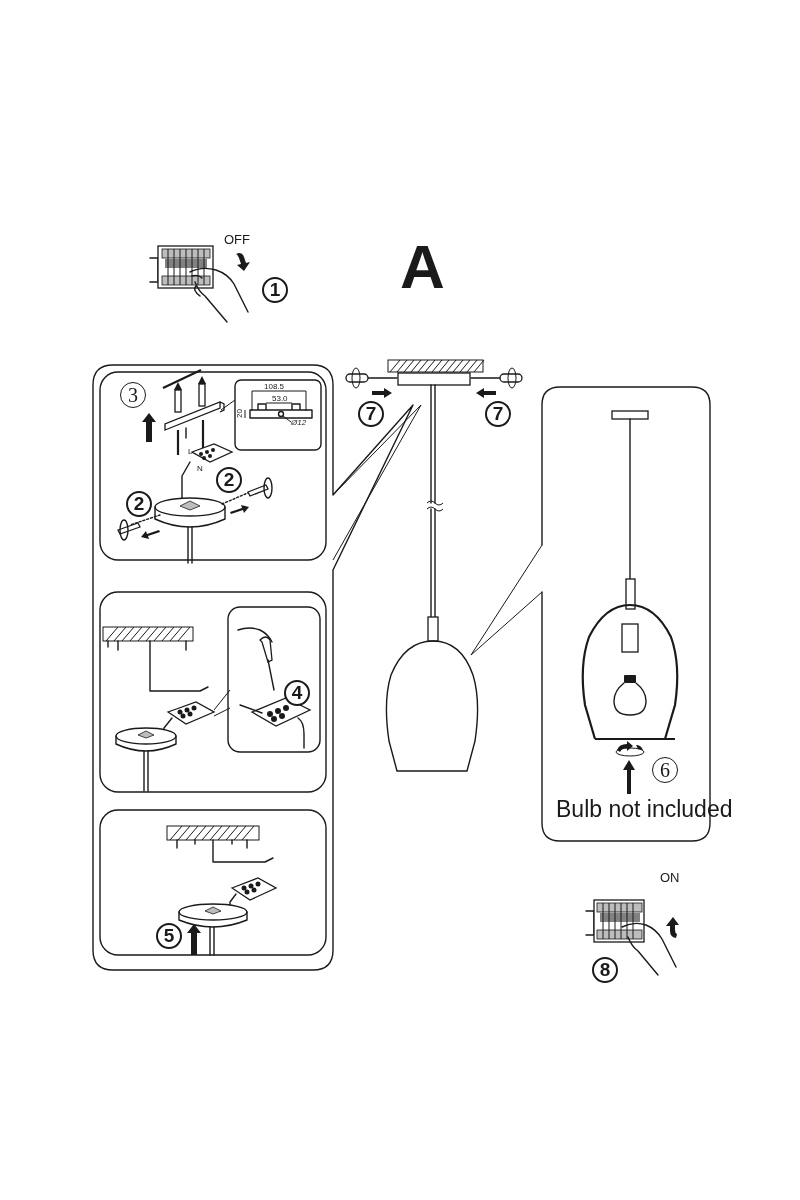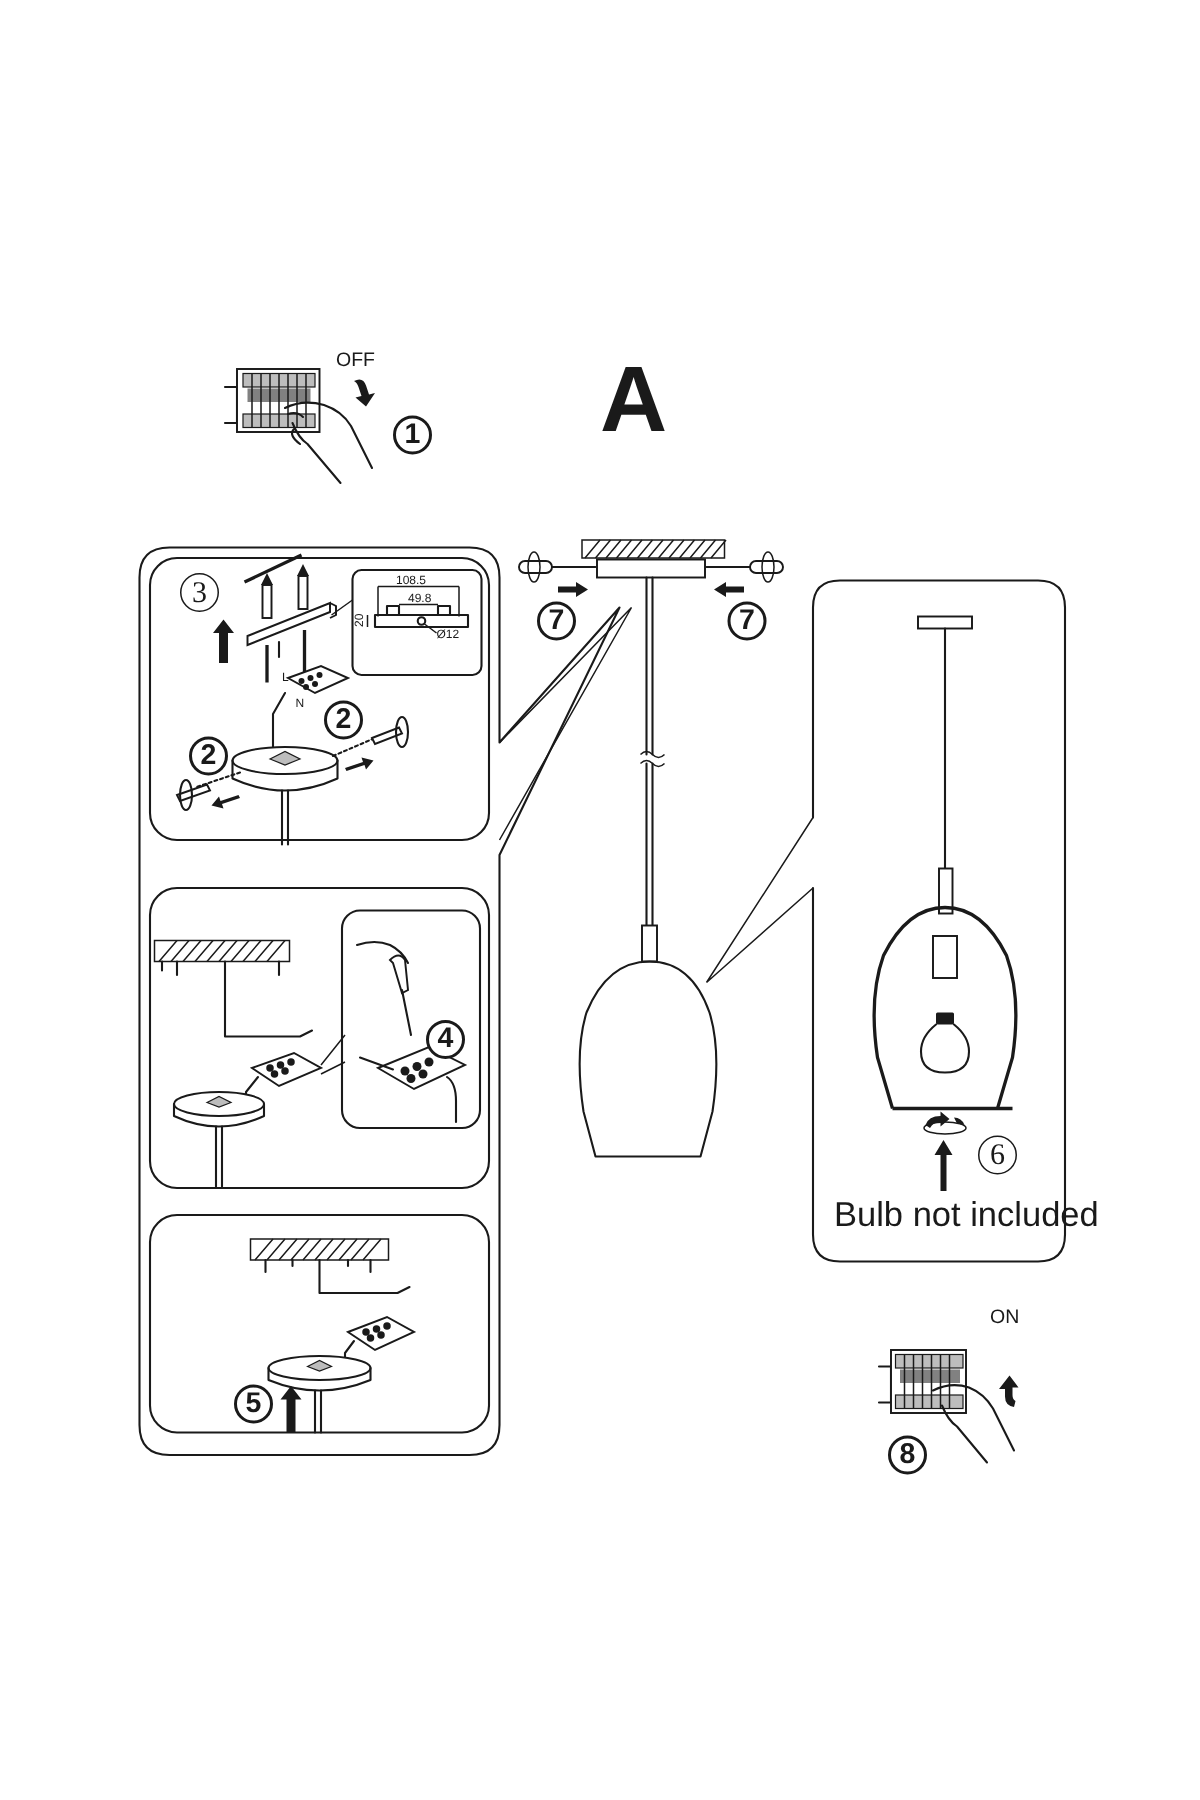--- a/index.html
+++ b/index.html
@@ -236,7 +236,7 @@
 <div class="step" style="left:216px;top:467px;">2</div>
 
 <div class="dim" style="left:264px;top:382px;">108.5</div>
-<div class="dim" style="left:272px;top:394px;">49.8</div>
+<div class="dim" style="left:272px;top:394px;">53.0</div>
 <div class="dim" style="left:235px;top:409px;transform:rotate(-90deg);">20</div>
 <div class="dim" style="left:291px;top:418px;">Ø12</div>
 

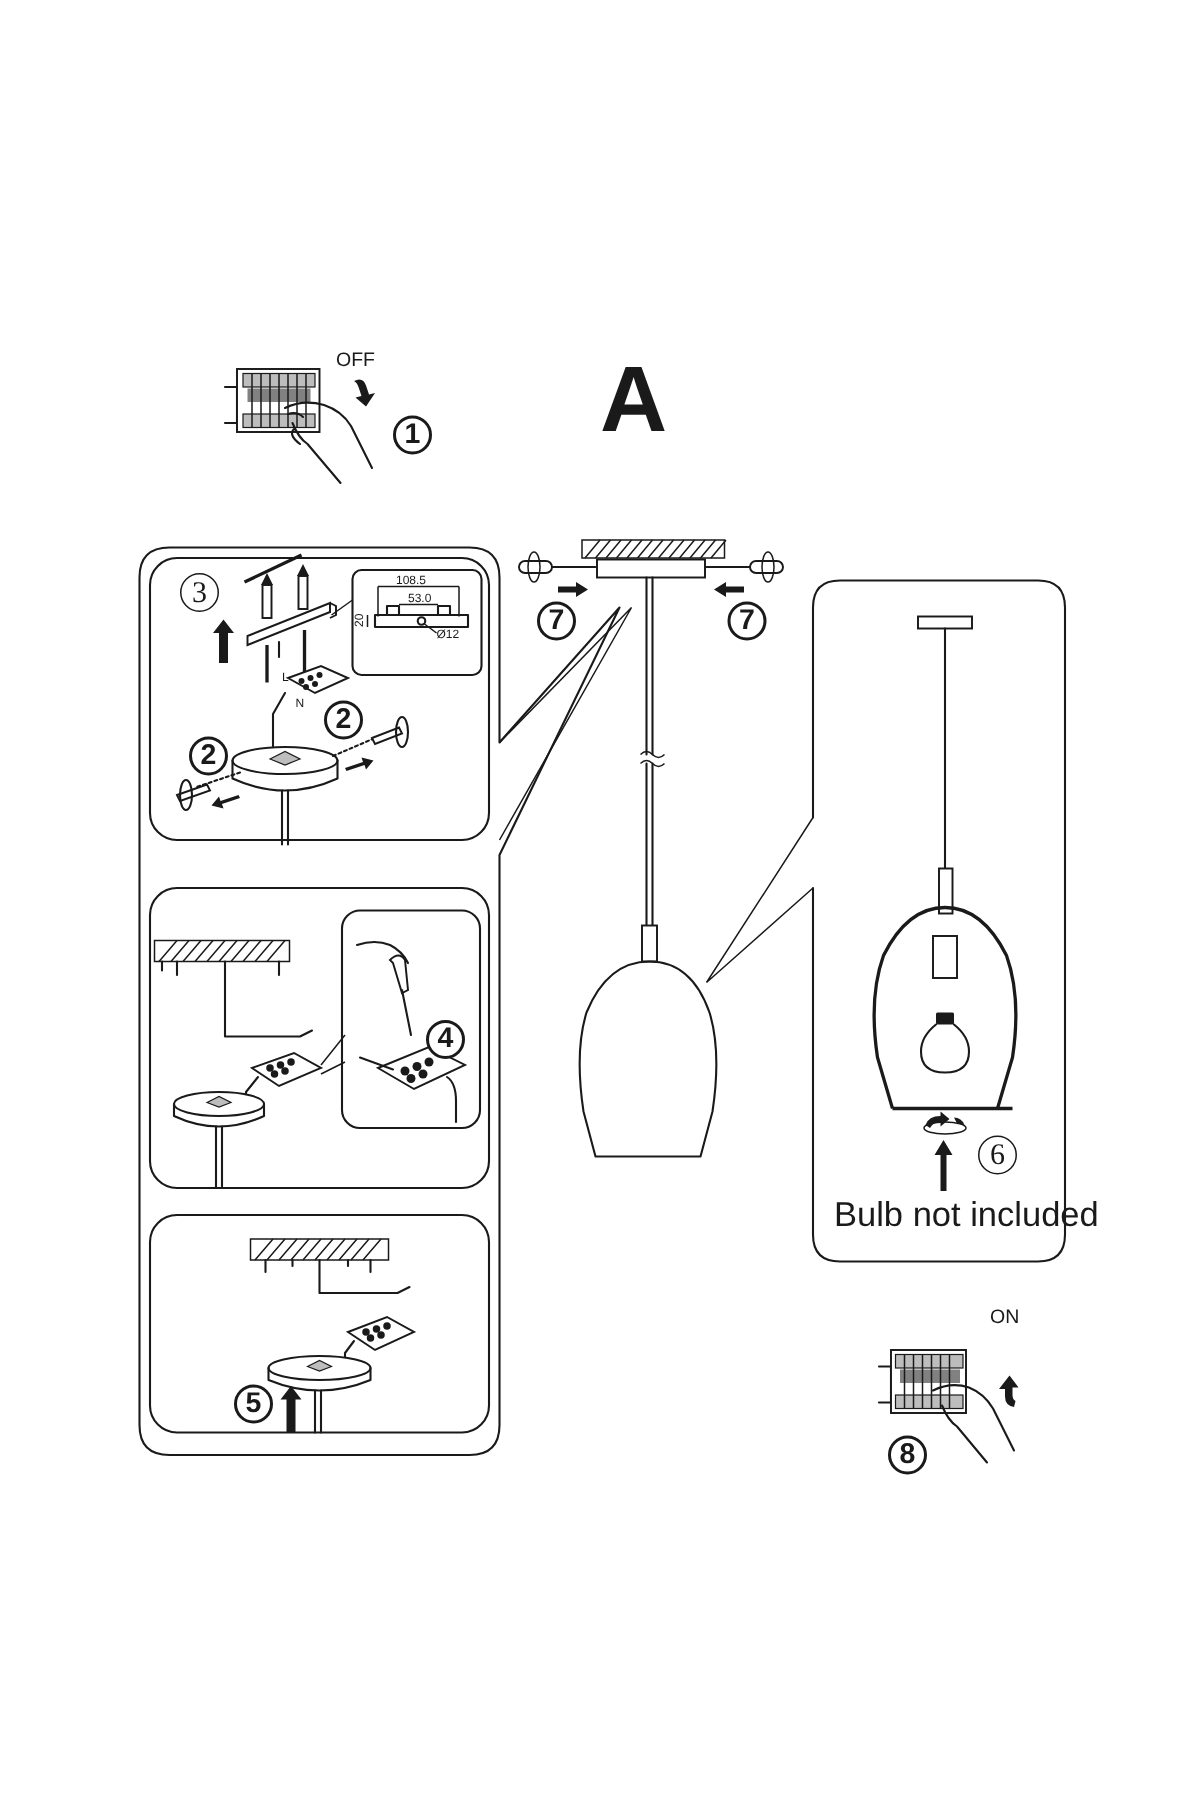--- a/index.html
+++ b/index.html
@@ -238,7 +238,7 @@
 <div class="dim" style="left:264px;top:382px;">108.5</div>
 <div class="dim" style="left:272px;top:394px;">53.0</div>
 <div class="dim" style="left:235px;top:409px;transform:rotate(-90deg);">20</div>
-<div class="dim" style="left:291px;top:418px;">Ø12</div>
+<div class="dim" style="left:291px;top:418px;font-style:italic;">Ø12</div>
 
 <div class="dim" style="left:188px;top:447px;">L</div>
 <div class="dim" style="left:197px;top:464px;">N</div>

